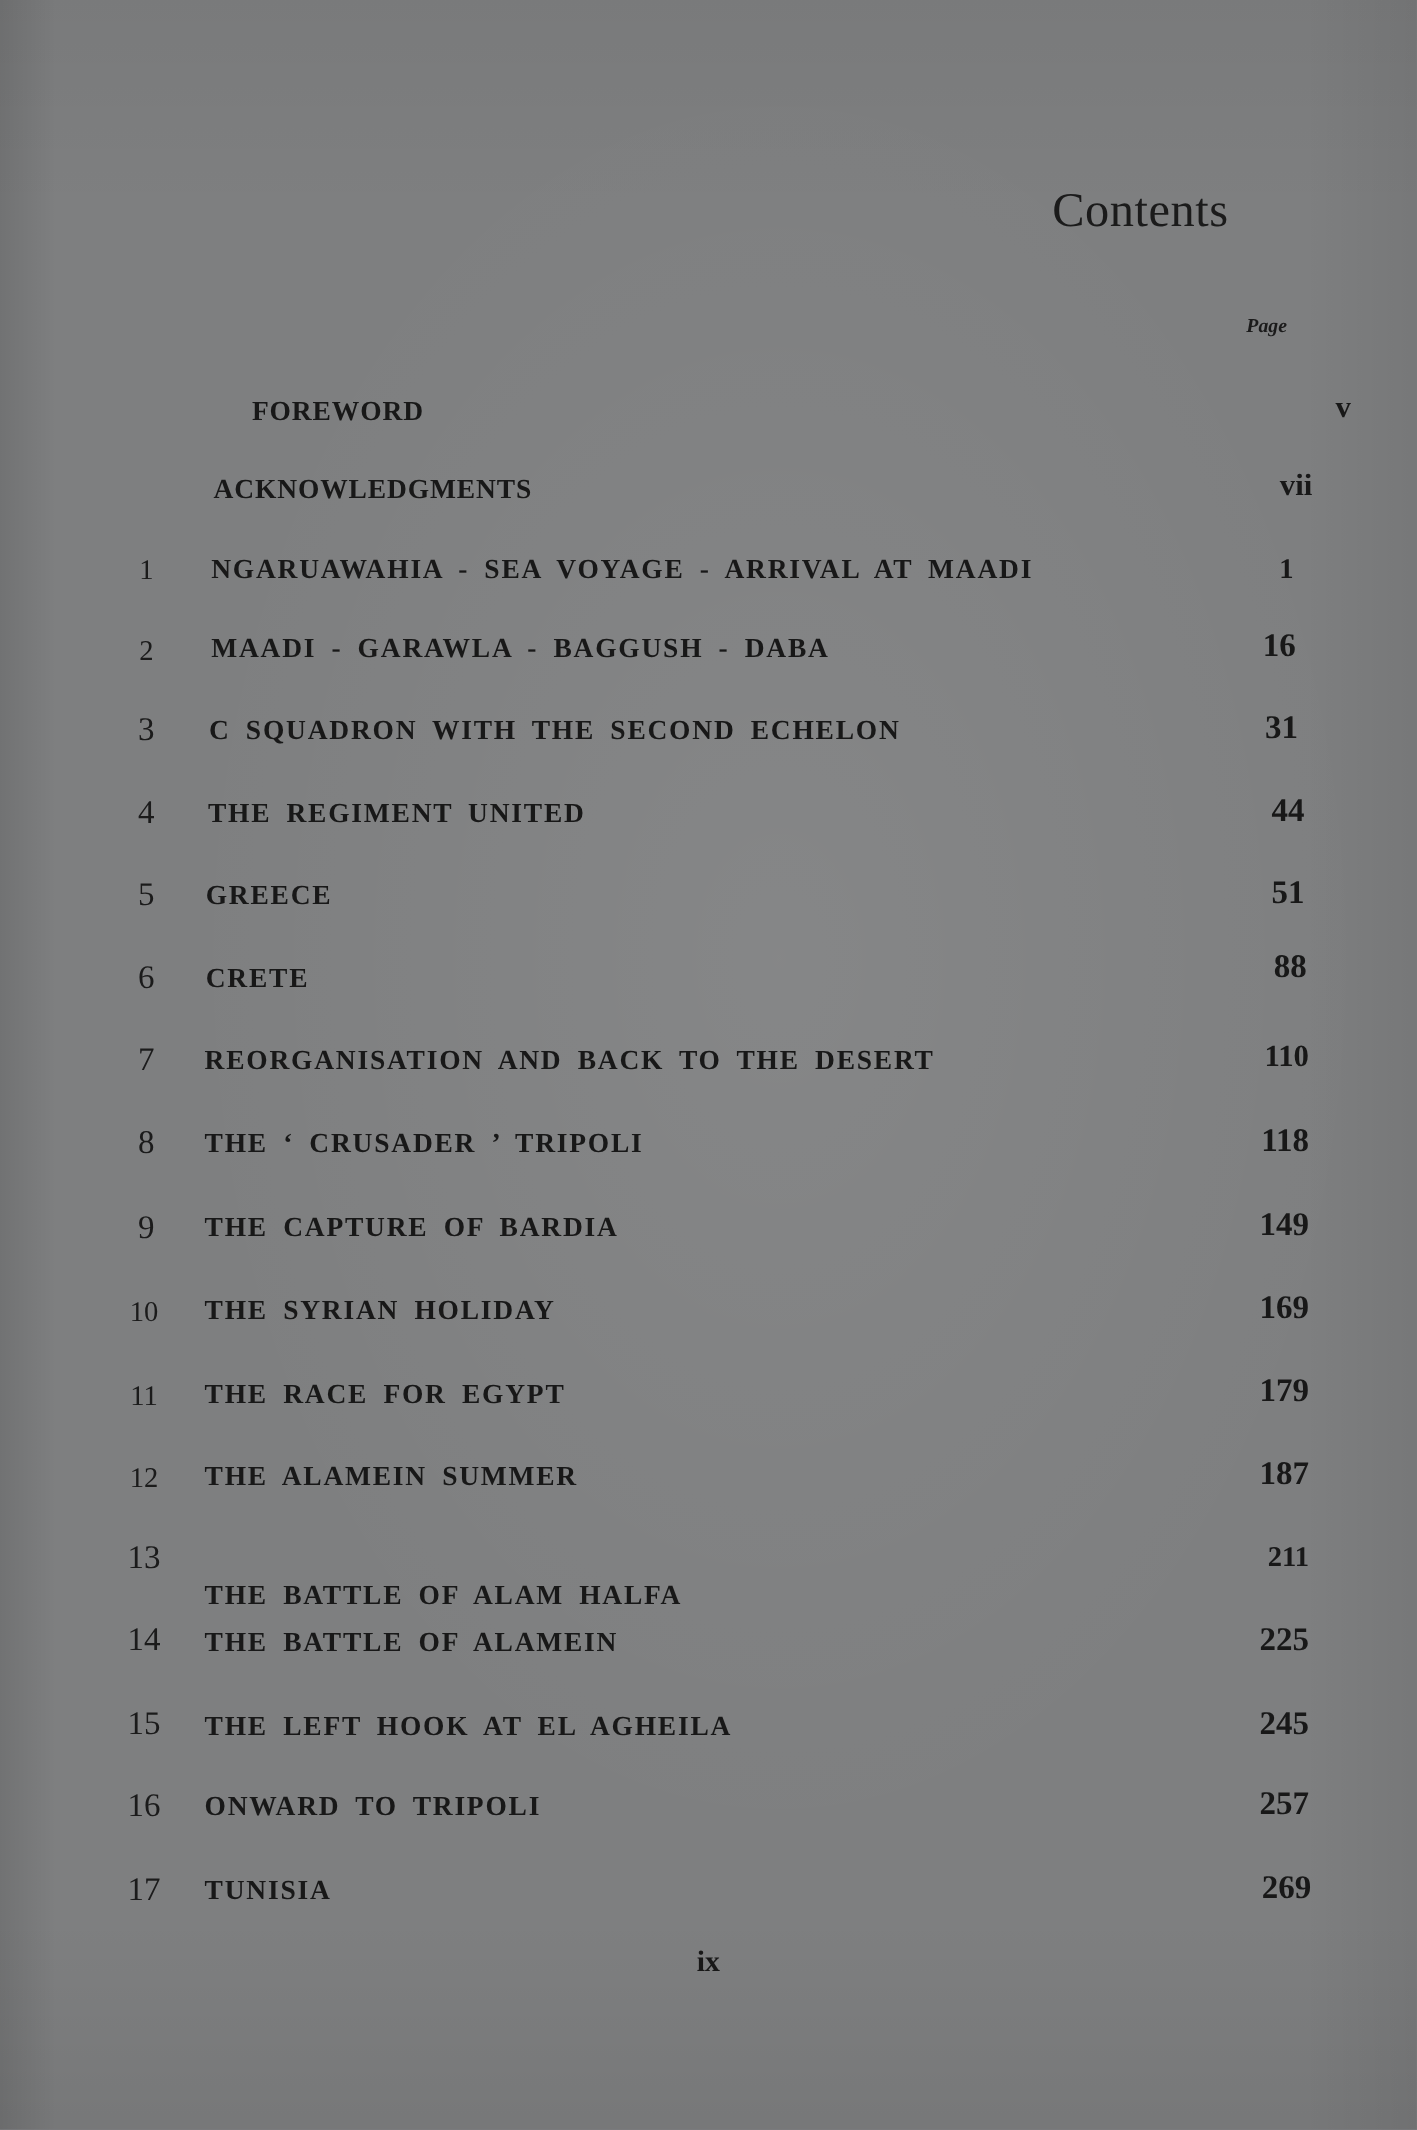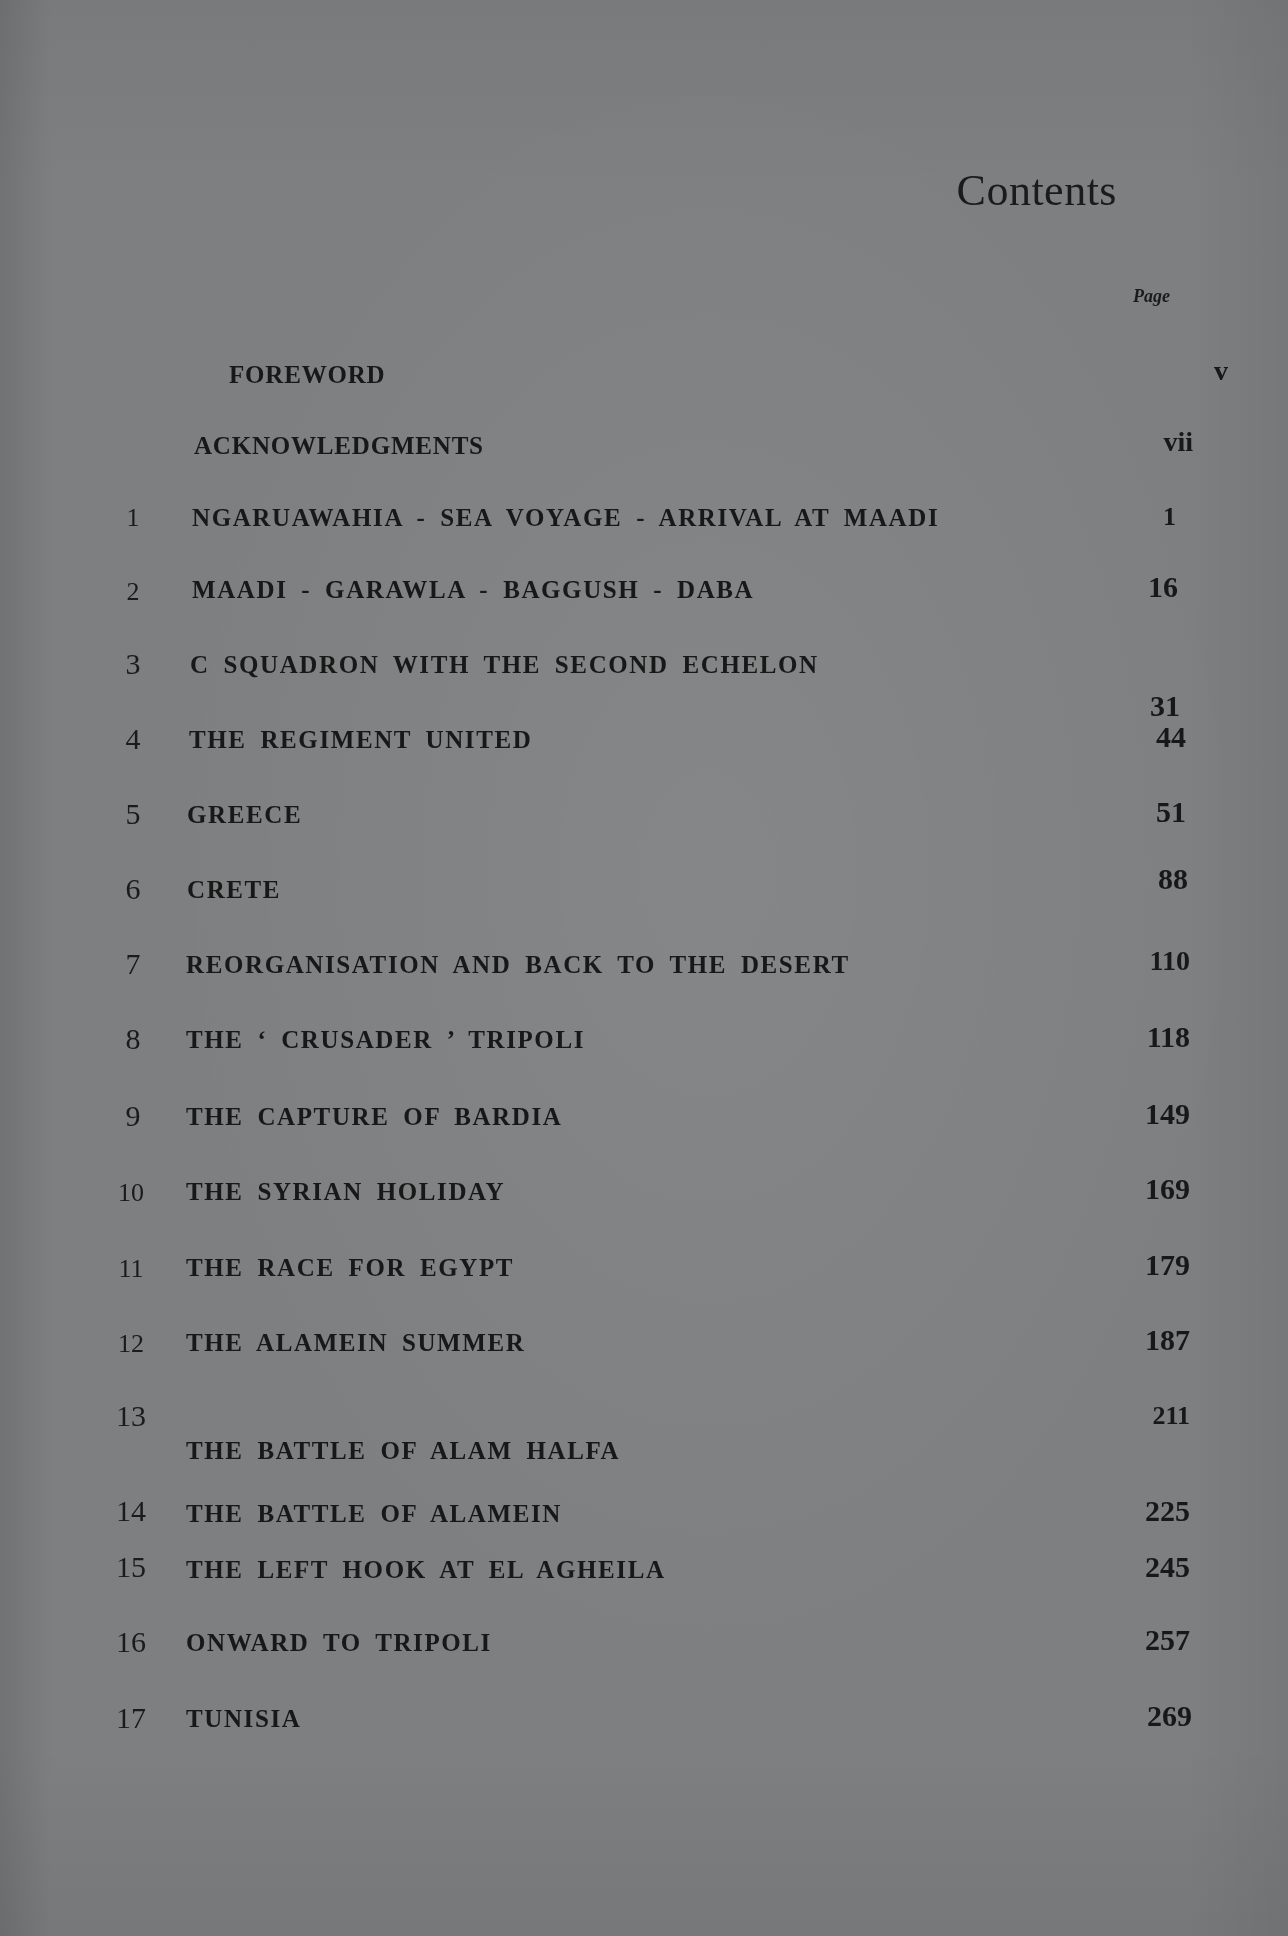--- a/index.html
+++ b/index.html
@@ -133,7 +133,7 @@
   <div class="toc-row" style="top:643px;">
     <span class="toc-num">3</span>
     <span class="toc-title" style="left:190px;">C SQUADRON WITH THE SECOND ECHELON</span>
-    <span class="toc-page" style="right:108px;margin-top:44px;">31</span>
+    <span class="toc-page" style="right:108px;">31</span>
   </div>
   <div class="toc-row" style="top:718px;">
     <span class="toc-num">4</span>

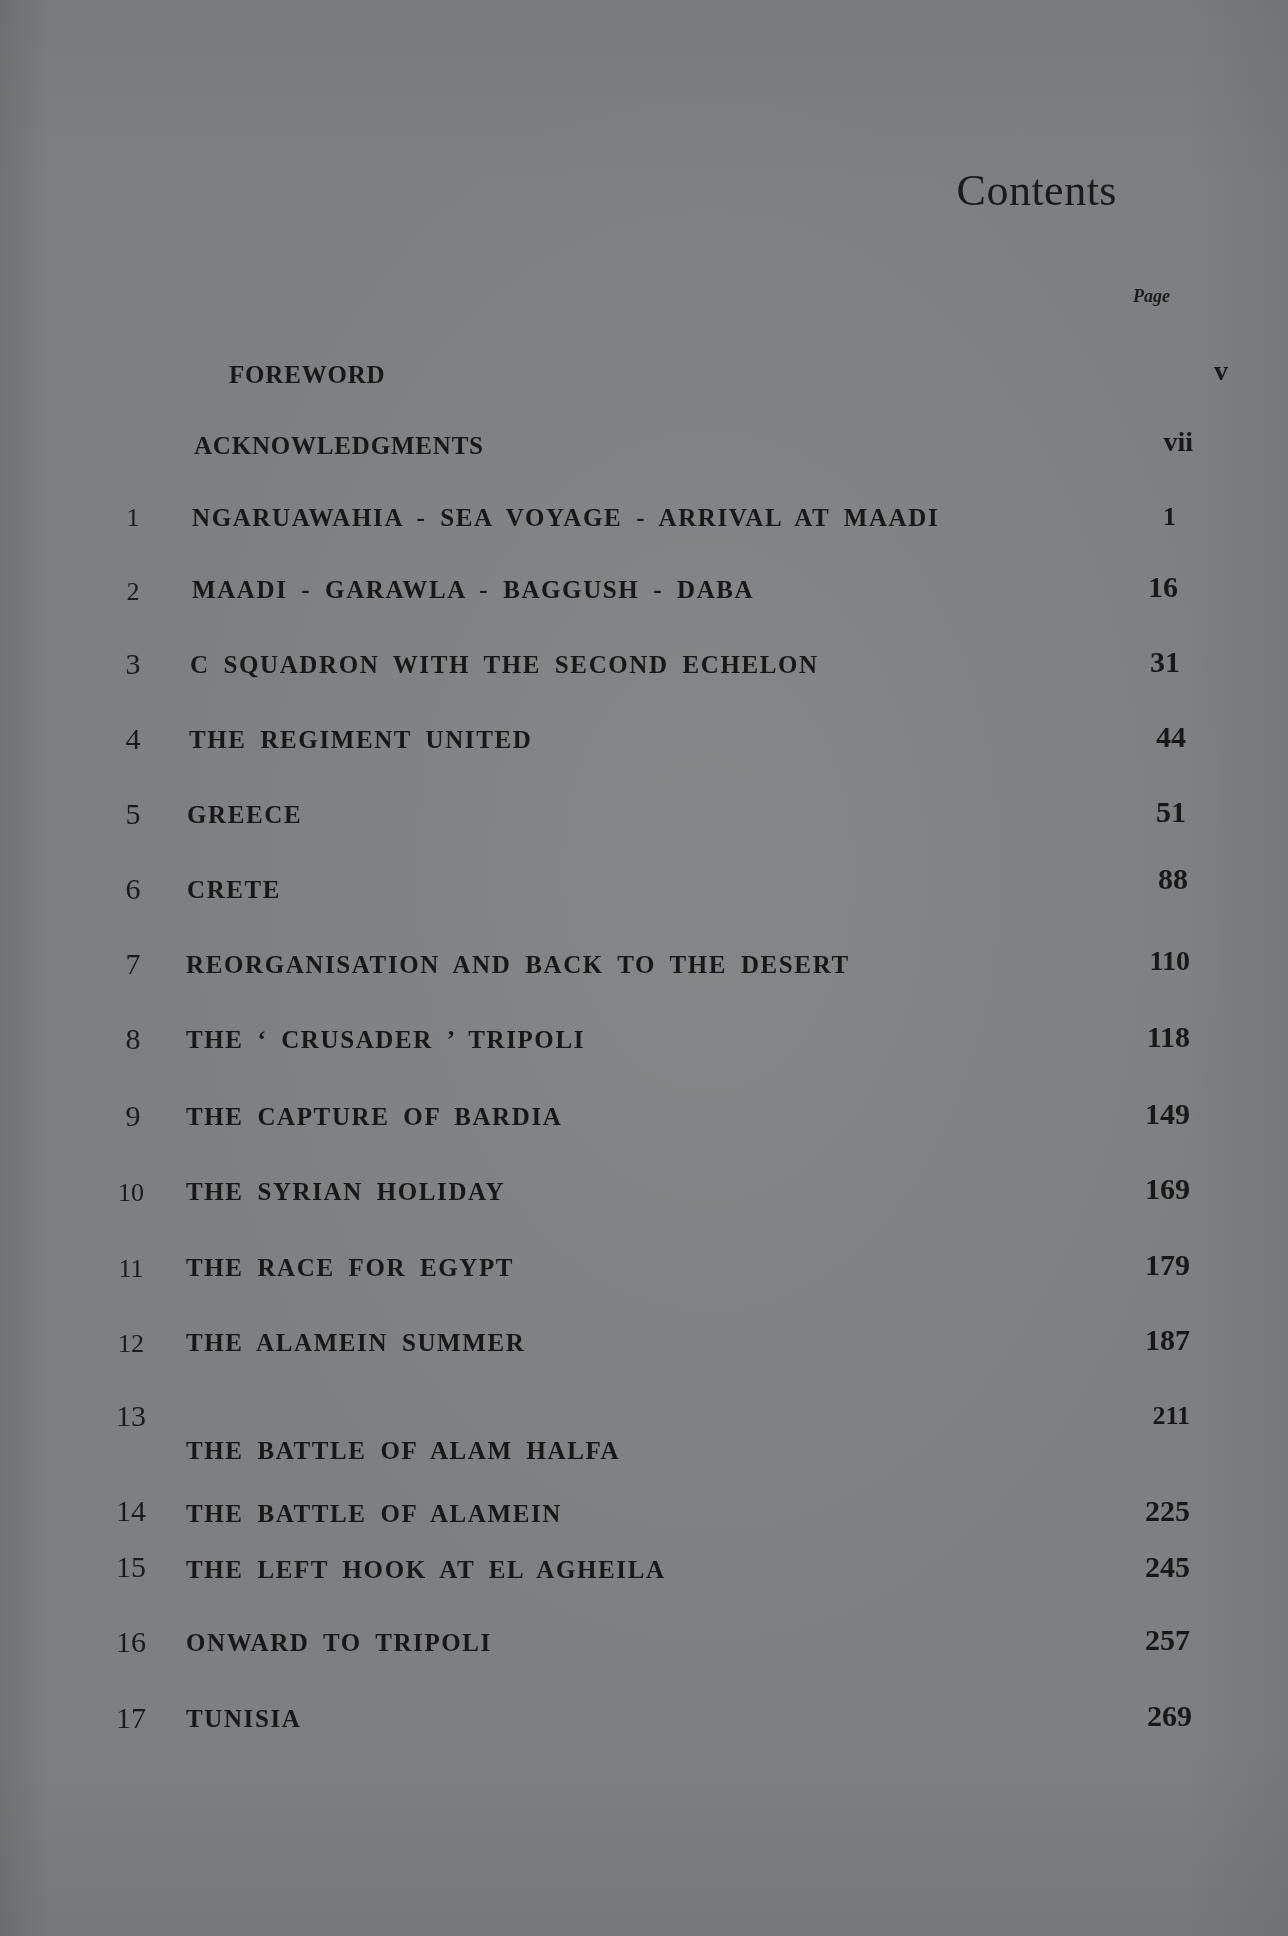--- a/index.html
+++ b/index.html
@@ -185,7 +185,7 @@
     <span class="toc-title" style="left:186px;margin-top:32px;">THE BATTLE OF ALAM HALFA</span>
     <span class="toc-page" style="right:98px;font-size:26px;top:4px;">211</span>
   </div>
-  <div class="toc-row" style="top:1472px;margin-top:20px;">
+  <div class="toc-row" style="top:1472px;">
     <span class="toc-num" style="left:110px;top:2px;">14</span>
     <span class="toc-title" style="left:186px;">THE BATTLE OF ALAMEIN</span>
     <span class="toc-page" style="right:98px;">225</span>

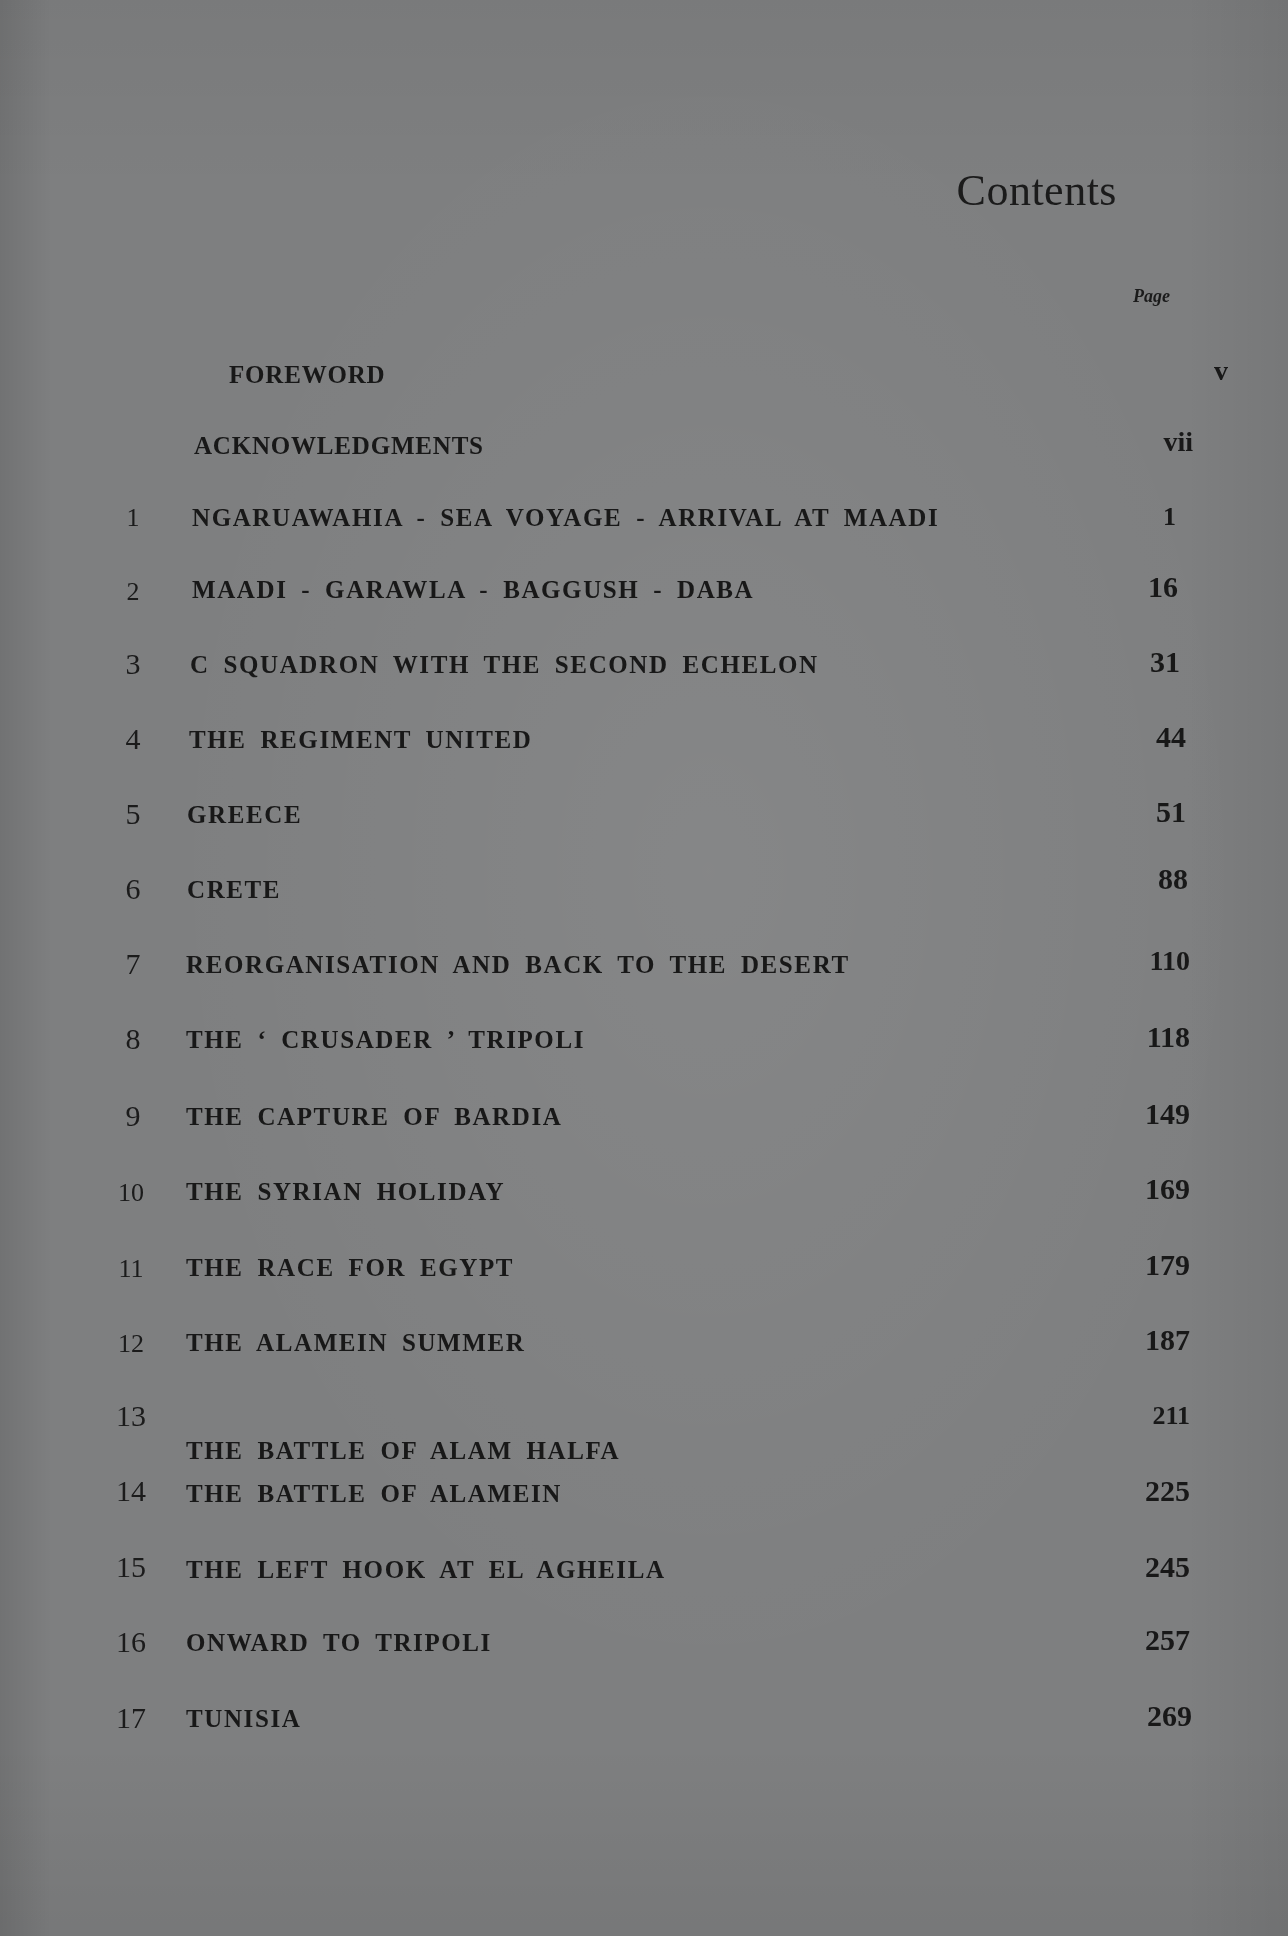--- a/index.html
+++ b/index.html
@@ -206,6 +206,7 @@
     <span class="toc-page" style="right:96px;">269</span>
   </div>
 
+  <div class="folio">ix</div>
 
 </div>
 

